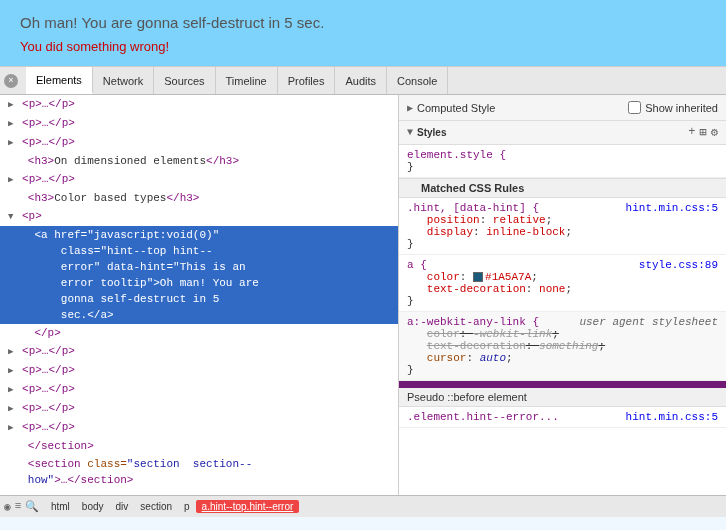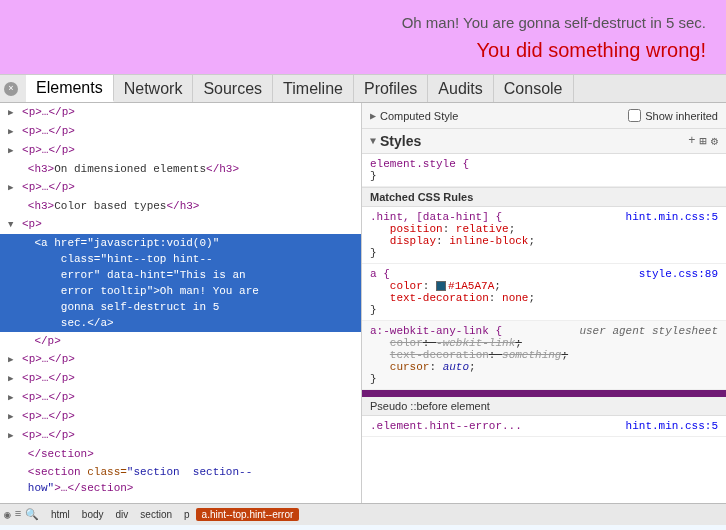--- a/index.html
+++ b/index.html
@@ -7,8 +7,8 @@
 
     
     #preview-area {
-      background: #f0abfc;
-      text-align: right;
+      background: #7dd3fc;
+      text-align: left;
       padding: 14px 20px 12px;
       border-bottom: 1px solid #ccc;
     }

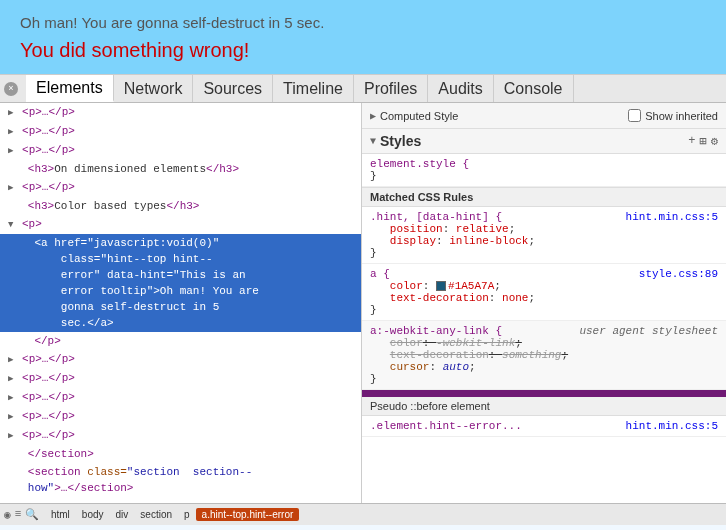--- a/index.html
+++ b/index.html
@@ -19,7 +19,7 @@
       margin-bottom: 8px;
     }
     #preview-area .line2 {
-      font-size: 20px;
+      font-size: 13px;
       color: #cc0000;
       font-family: Arial, sans-serif;
     }

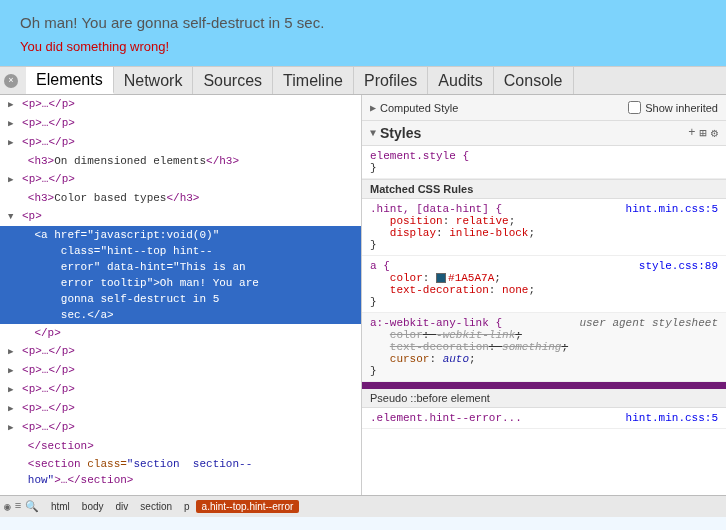--- a/index.html
+++ b/index.html
@@ -53,7 +53,7 @@
     }
     .tab {
       padding: 4px 10px;
-      font-size: 16px;
+      font-size: 11px;
       font-family: Arial, sans-serif;
       color: #333;
       cursor: pointer;

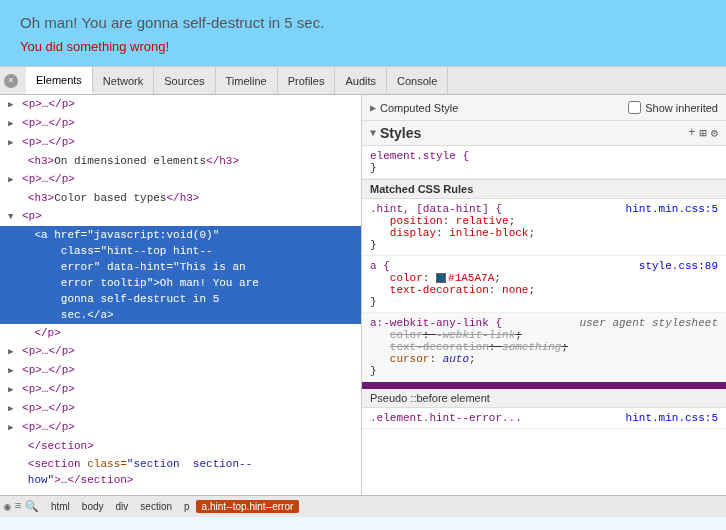--- a/index.html
+++ b/index.html
@@ -77,7 +77,7 @@
 
     
     #dom-panel {
-      width: 362px;
+      width: 399px;
       border-right: 1px solid #ccc;
       overflow-y: auto;
       background: #fff;

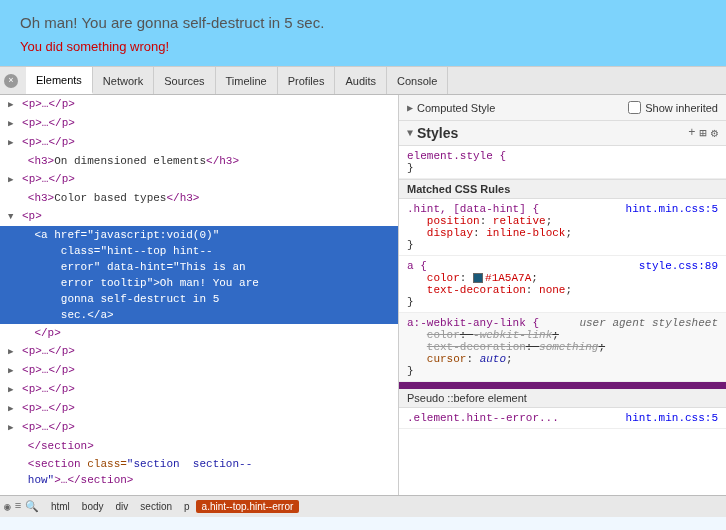--- a/index.html
+++ b/index.html
@@ -134,7 +134,7 @@
       border-bottom: 1px solid #ddd;
       background: #f5f5f5;
     }
-    .styles-title { font-size: 14px; font-family: Arial, sans-serif; color: #333; font-weight: bold; }
+    .styles-title { font-size: 10px; font-family: Arial, sans-serif; color: #333; font-weight: bold; }
     .styles-icons { margin-left: auto; display: flex; gap: 4px; color: #666; font-size: 12px; }
 
     .css-rule {

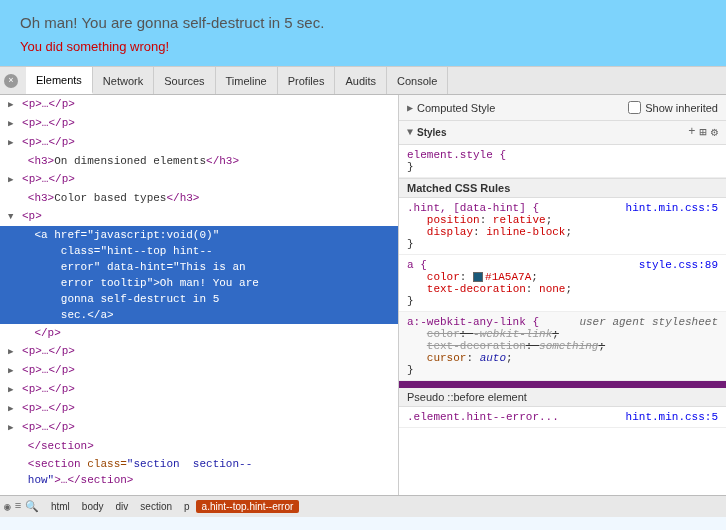--- a/index.html
+++ b/index.html
@@ -156,7 +156,7 @@
     
     .section-header {
       background: #f0f0f0;
-      padding: 3px 8px;
+      padding: 3px 22px;
       font-size: 11px;
       font-family: Arial, sans-serif;
       color: #333;

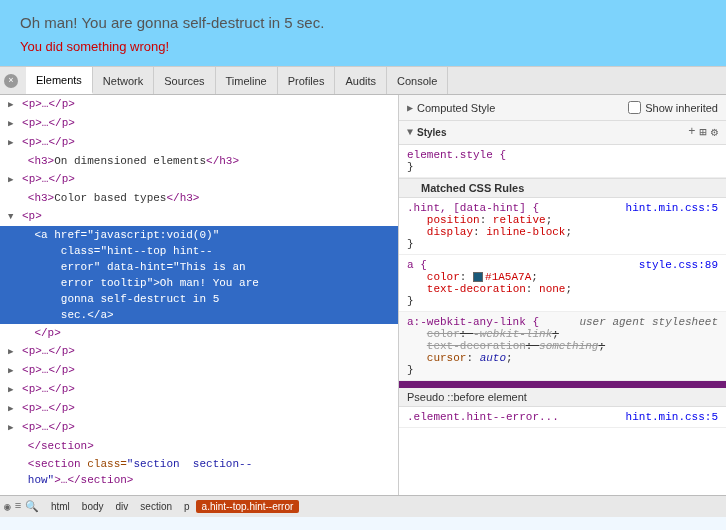--- a/index.html
+++ b/index.html
@@ -198,9 +198,10 @@
       white-space: nowrap;
     }
     .bc-item.active {
-      background: #c2410c;
+      background: #ef4444;
       color: #fff;
       border-radius: 2px;
+      text-decoration: underline;
     }
     .color-swatch {
       display: inline-block;

